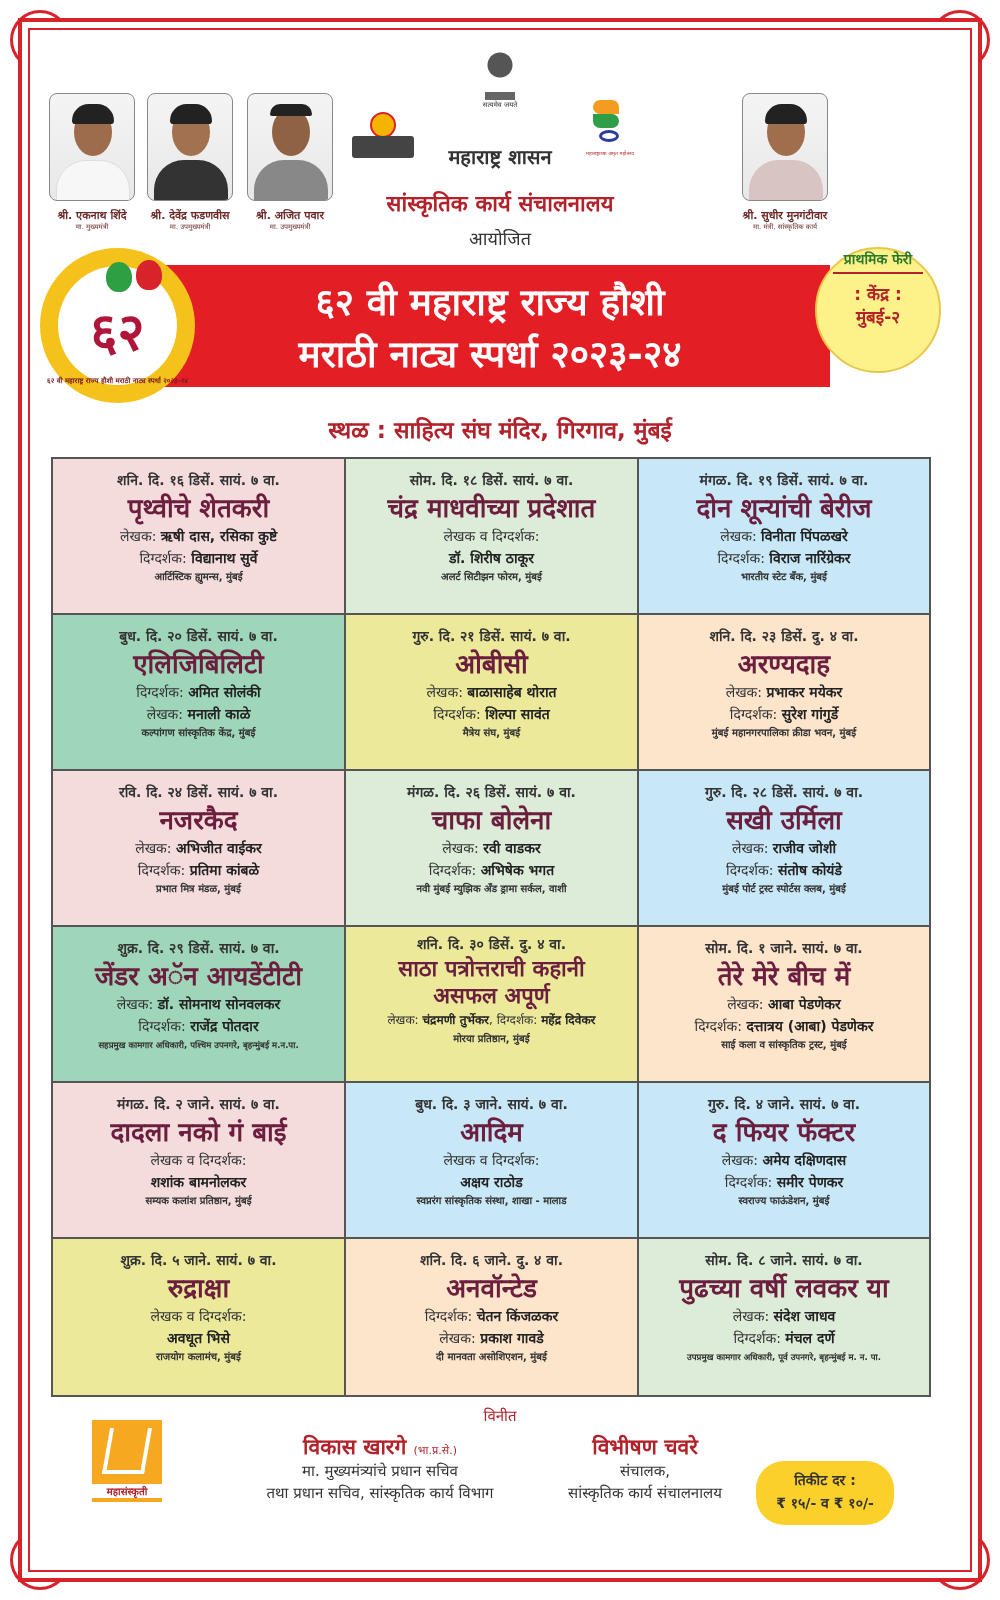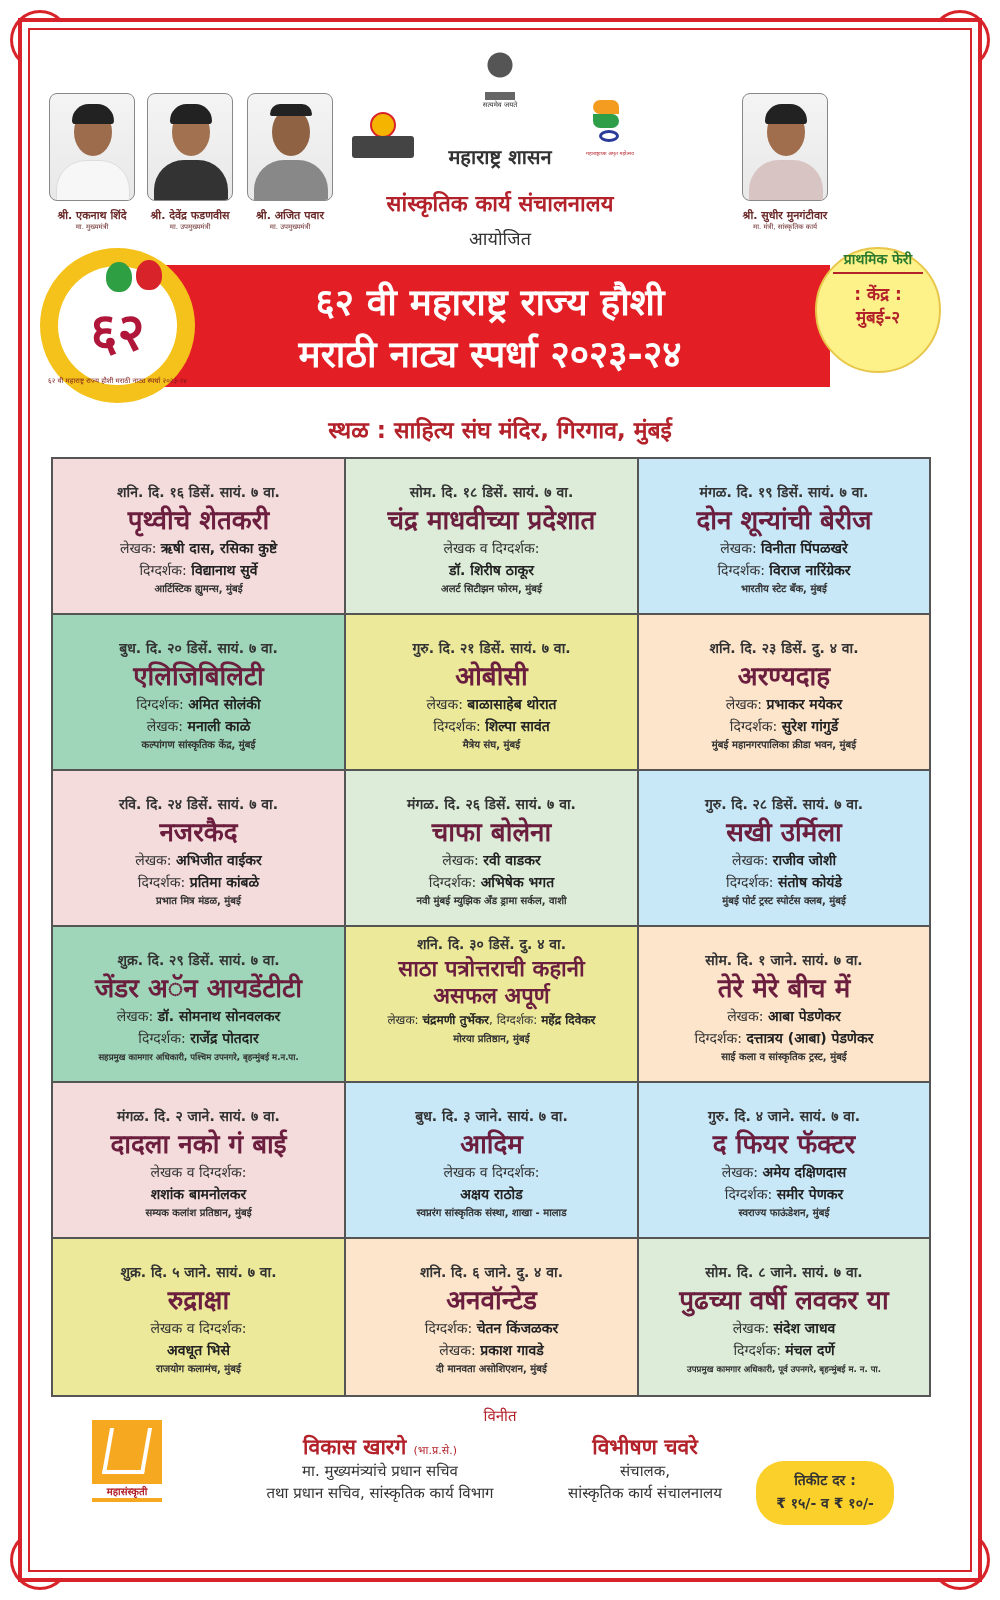--- a/index.html
+++ b/index.html
@@ -49,7 +49,7 @@
   .badge-logo .num { position: absolute; left: 0; top: 28px; width: 119px; text-align: center; font-size: 52px; font-weight: bold; color: #b0153a; }
   .badge-logo .mask1 { position: absolute; left: 48px; top: -4px; width: 26px; height: 30px; border-radius: 50% 50% 45% 45%; background: #2ea043; }
   .badge-logo .mask2 { position: absolute; left: 78px; top: -6px; width: 26px; height: 30px; border-radius: 50% 50% 45% 45%; background: #d8232a; }
-  .badge-logo .ring { position: absolute; left: 4px; top: 128px; width: 147px; font-size: 7px; color: #7a1a1a; text-align: center; font-weight: normal; }
+  .badge-logo .ring { position: absolute; left: 4px; top: 128px; width: 147px; font-size: 7px; color: #7a1a1a; text-align: center; font-weight: bold; }
 
   .round-badge { position: absolute; left: 815px; top: 247px; width: 126px; height: 126px; border-radius: 50%; background: #fdf28a; border: 2px solid #e8c64a; text-align: center; }
   .round-badge .l1 { font-size: 14px; font-weight: bold; color: #2b7a2b; }

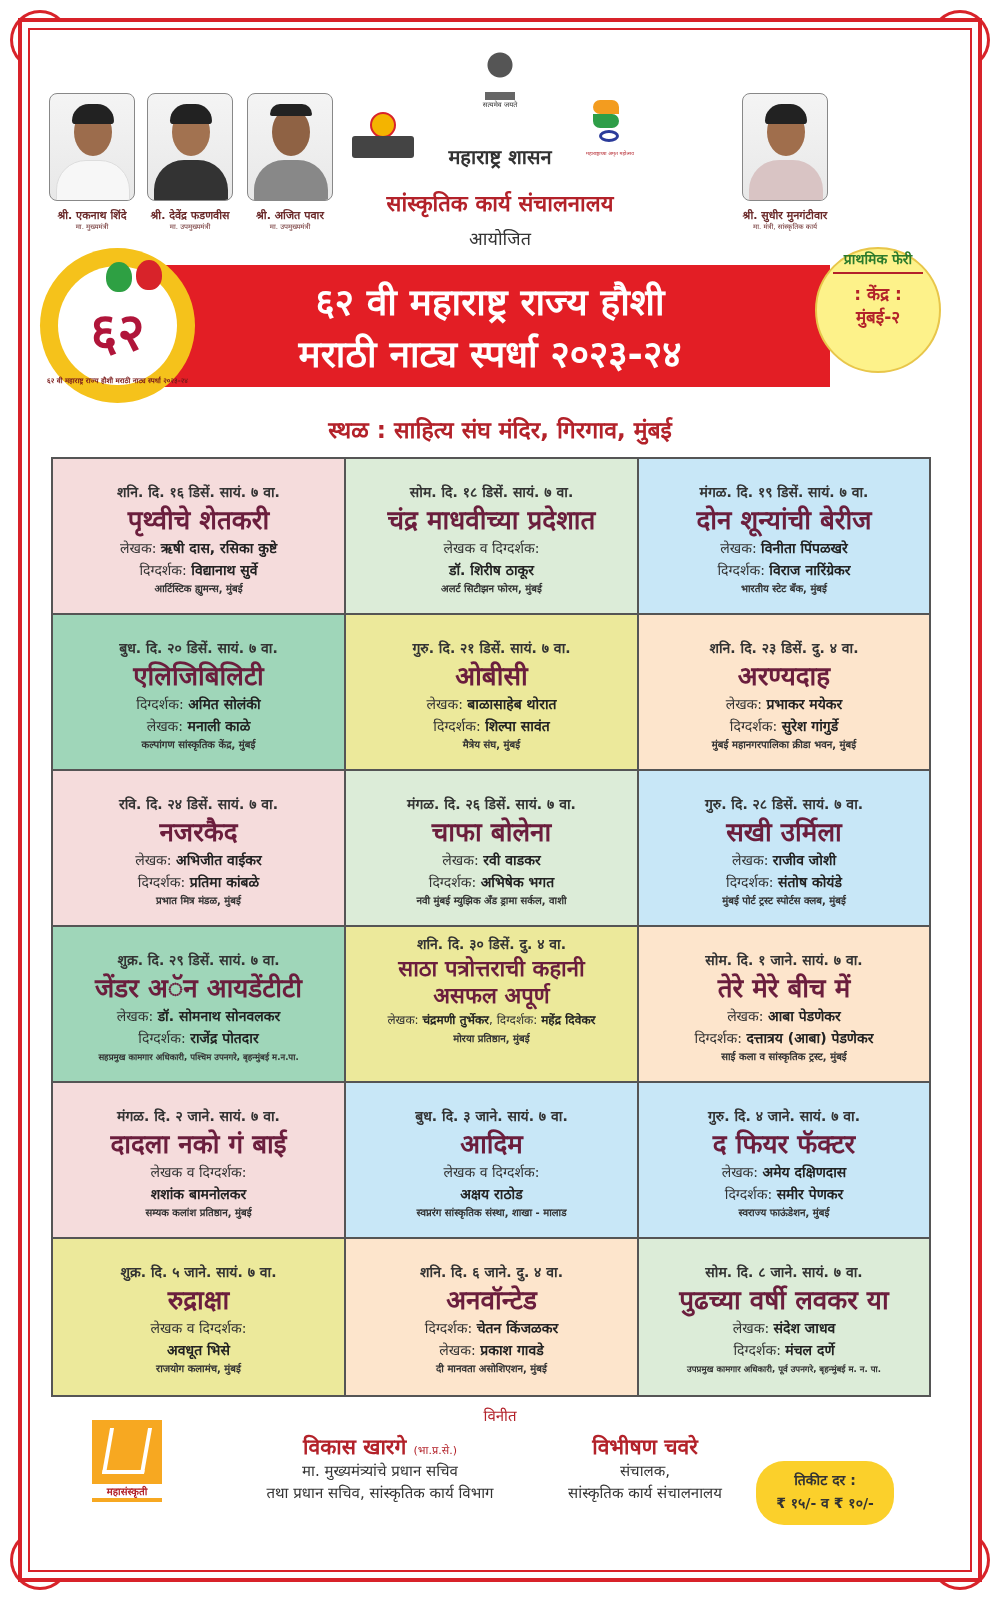--- a/index.html
+++ b/index.html
@@ -61,7 +61,7 @@
 
   .grid { position: absolute; left: 51px; top: 457px; width: 880px; border: 2px solid #555; display: grid;
      grid-template-columns: 293px 293px 290px; grid-template-rows: 156px 156px 156px 156px 156px 156px; }
-  .cell { border-right: 2px solid #555; border-bottom: 2px solid #555; text-align: center; padding-top: 24px; overflow: hidden; }
+  .cell { border-right: 2px solid #555; border-bottom: 2px solid #555; text-align: center; padding-top: 12px; overflow: hidden; }
   .cell:nth-child(3n) { border-right: none; }
   .cell.last-row { border-bottom: none; }
   .c-pink { background: #f5dcdc; }

